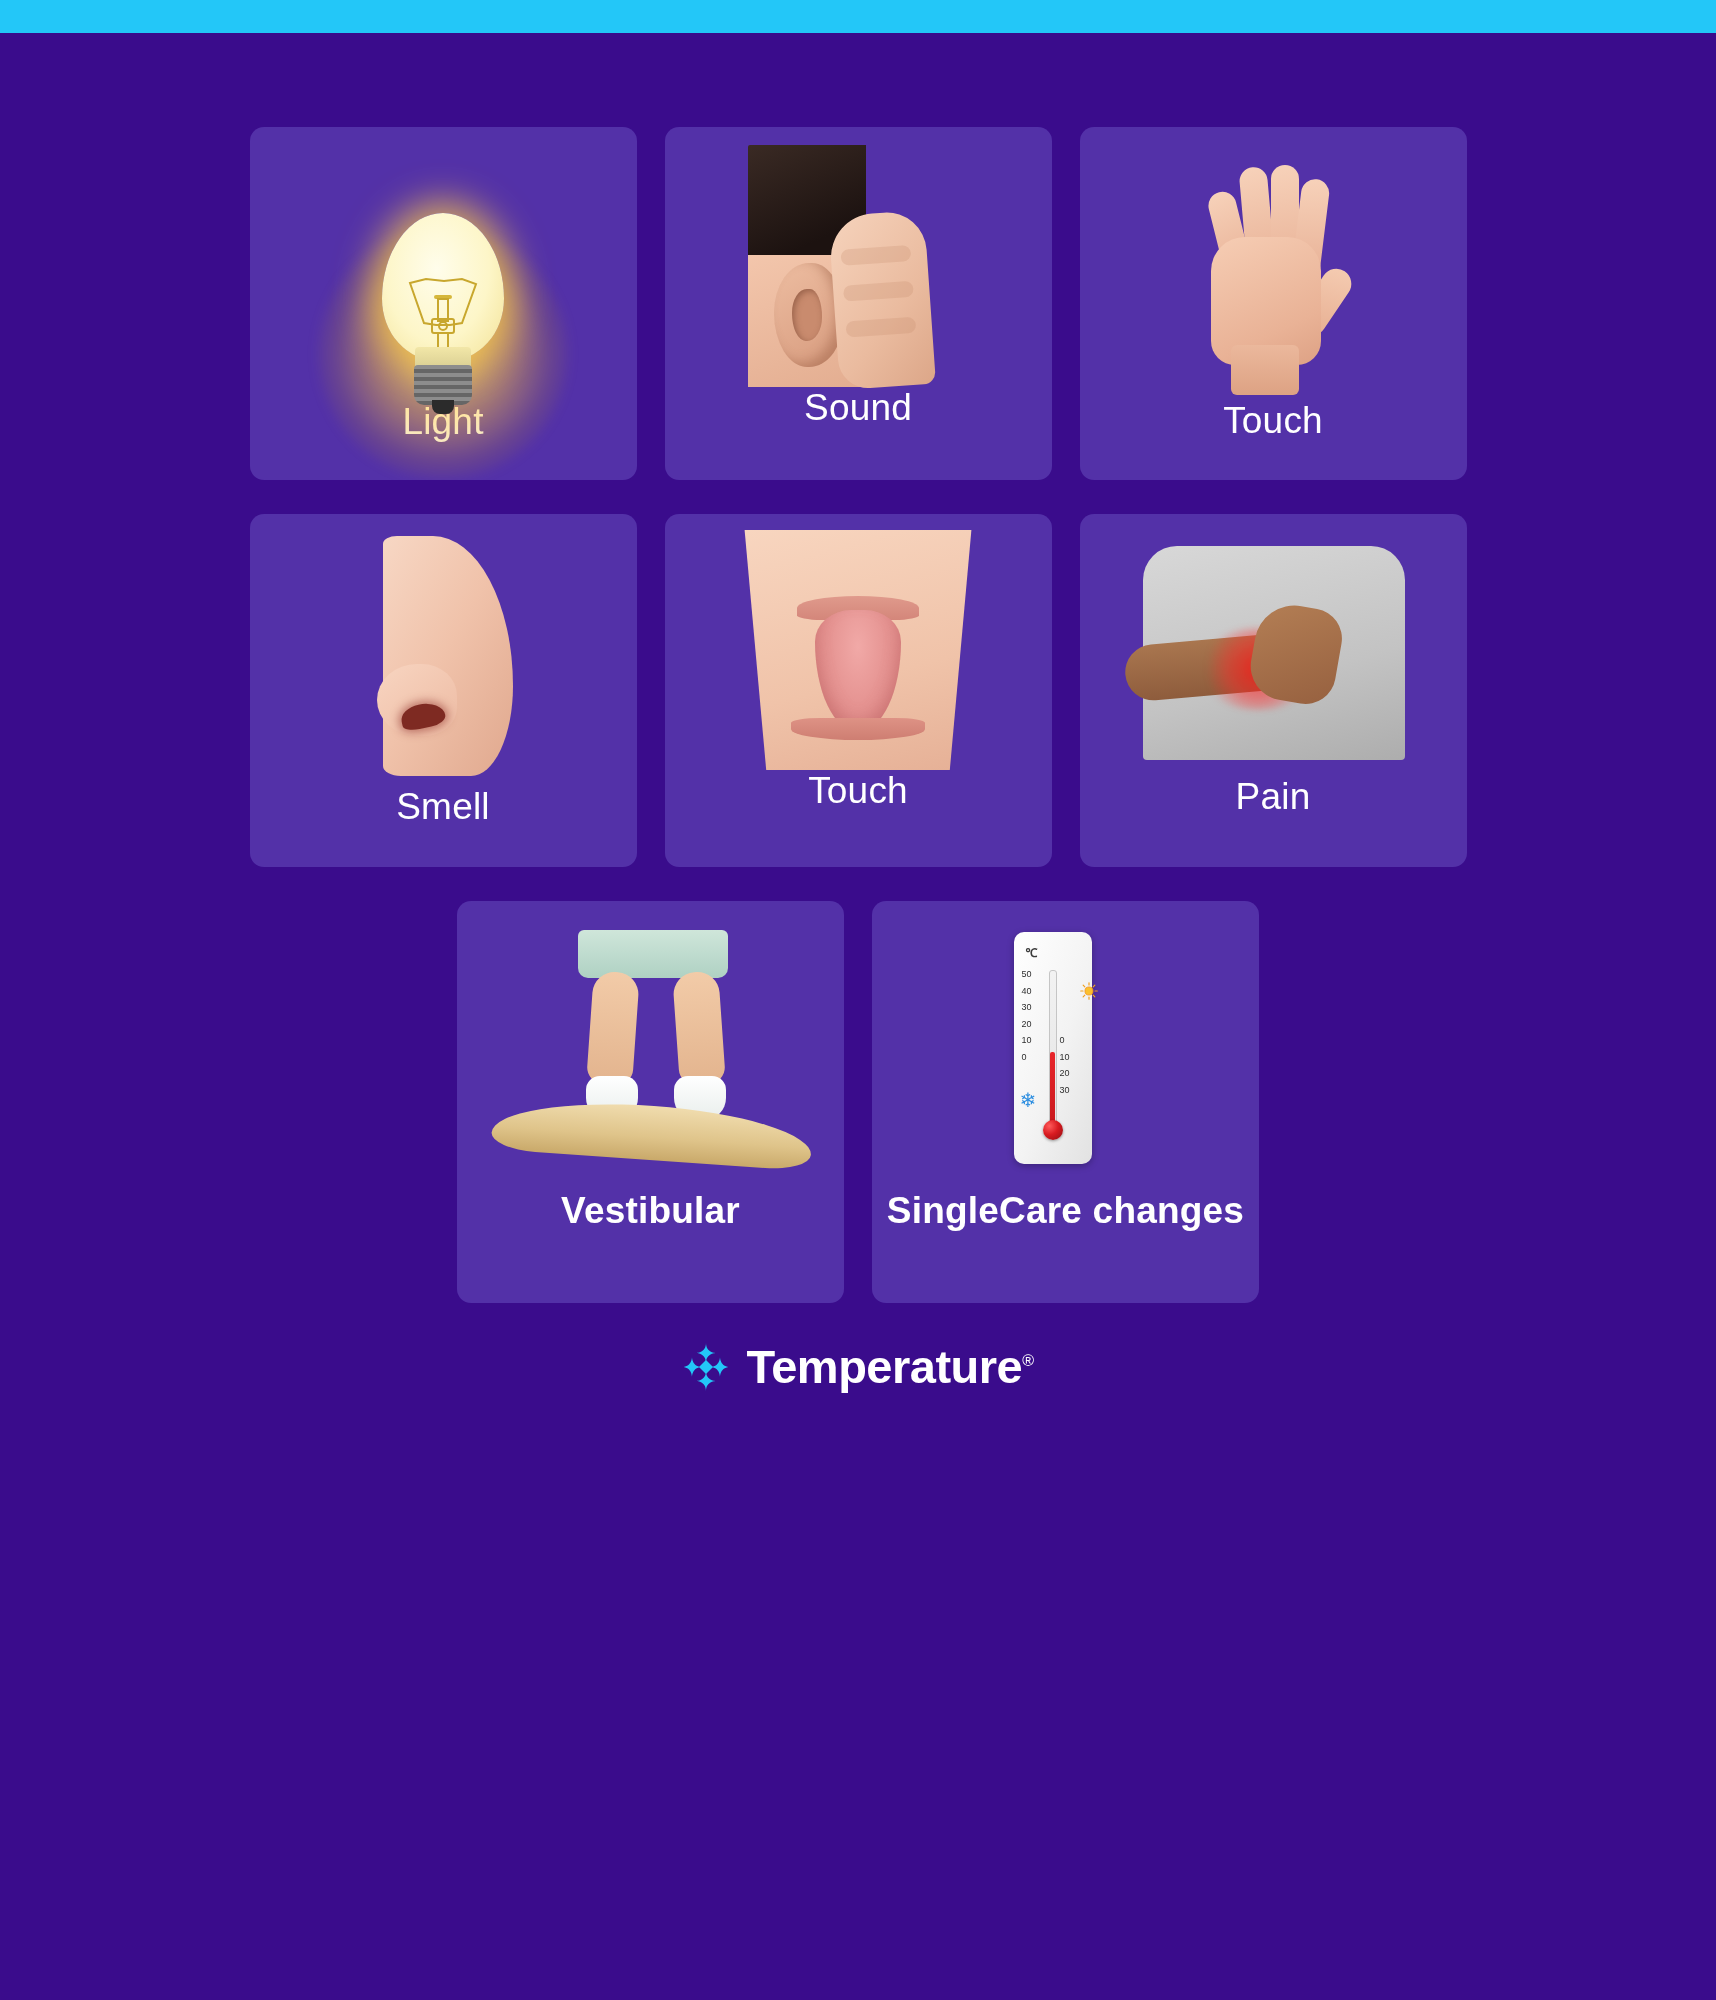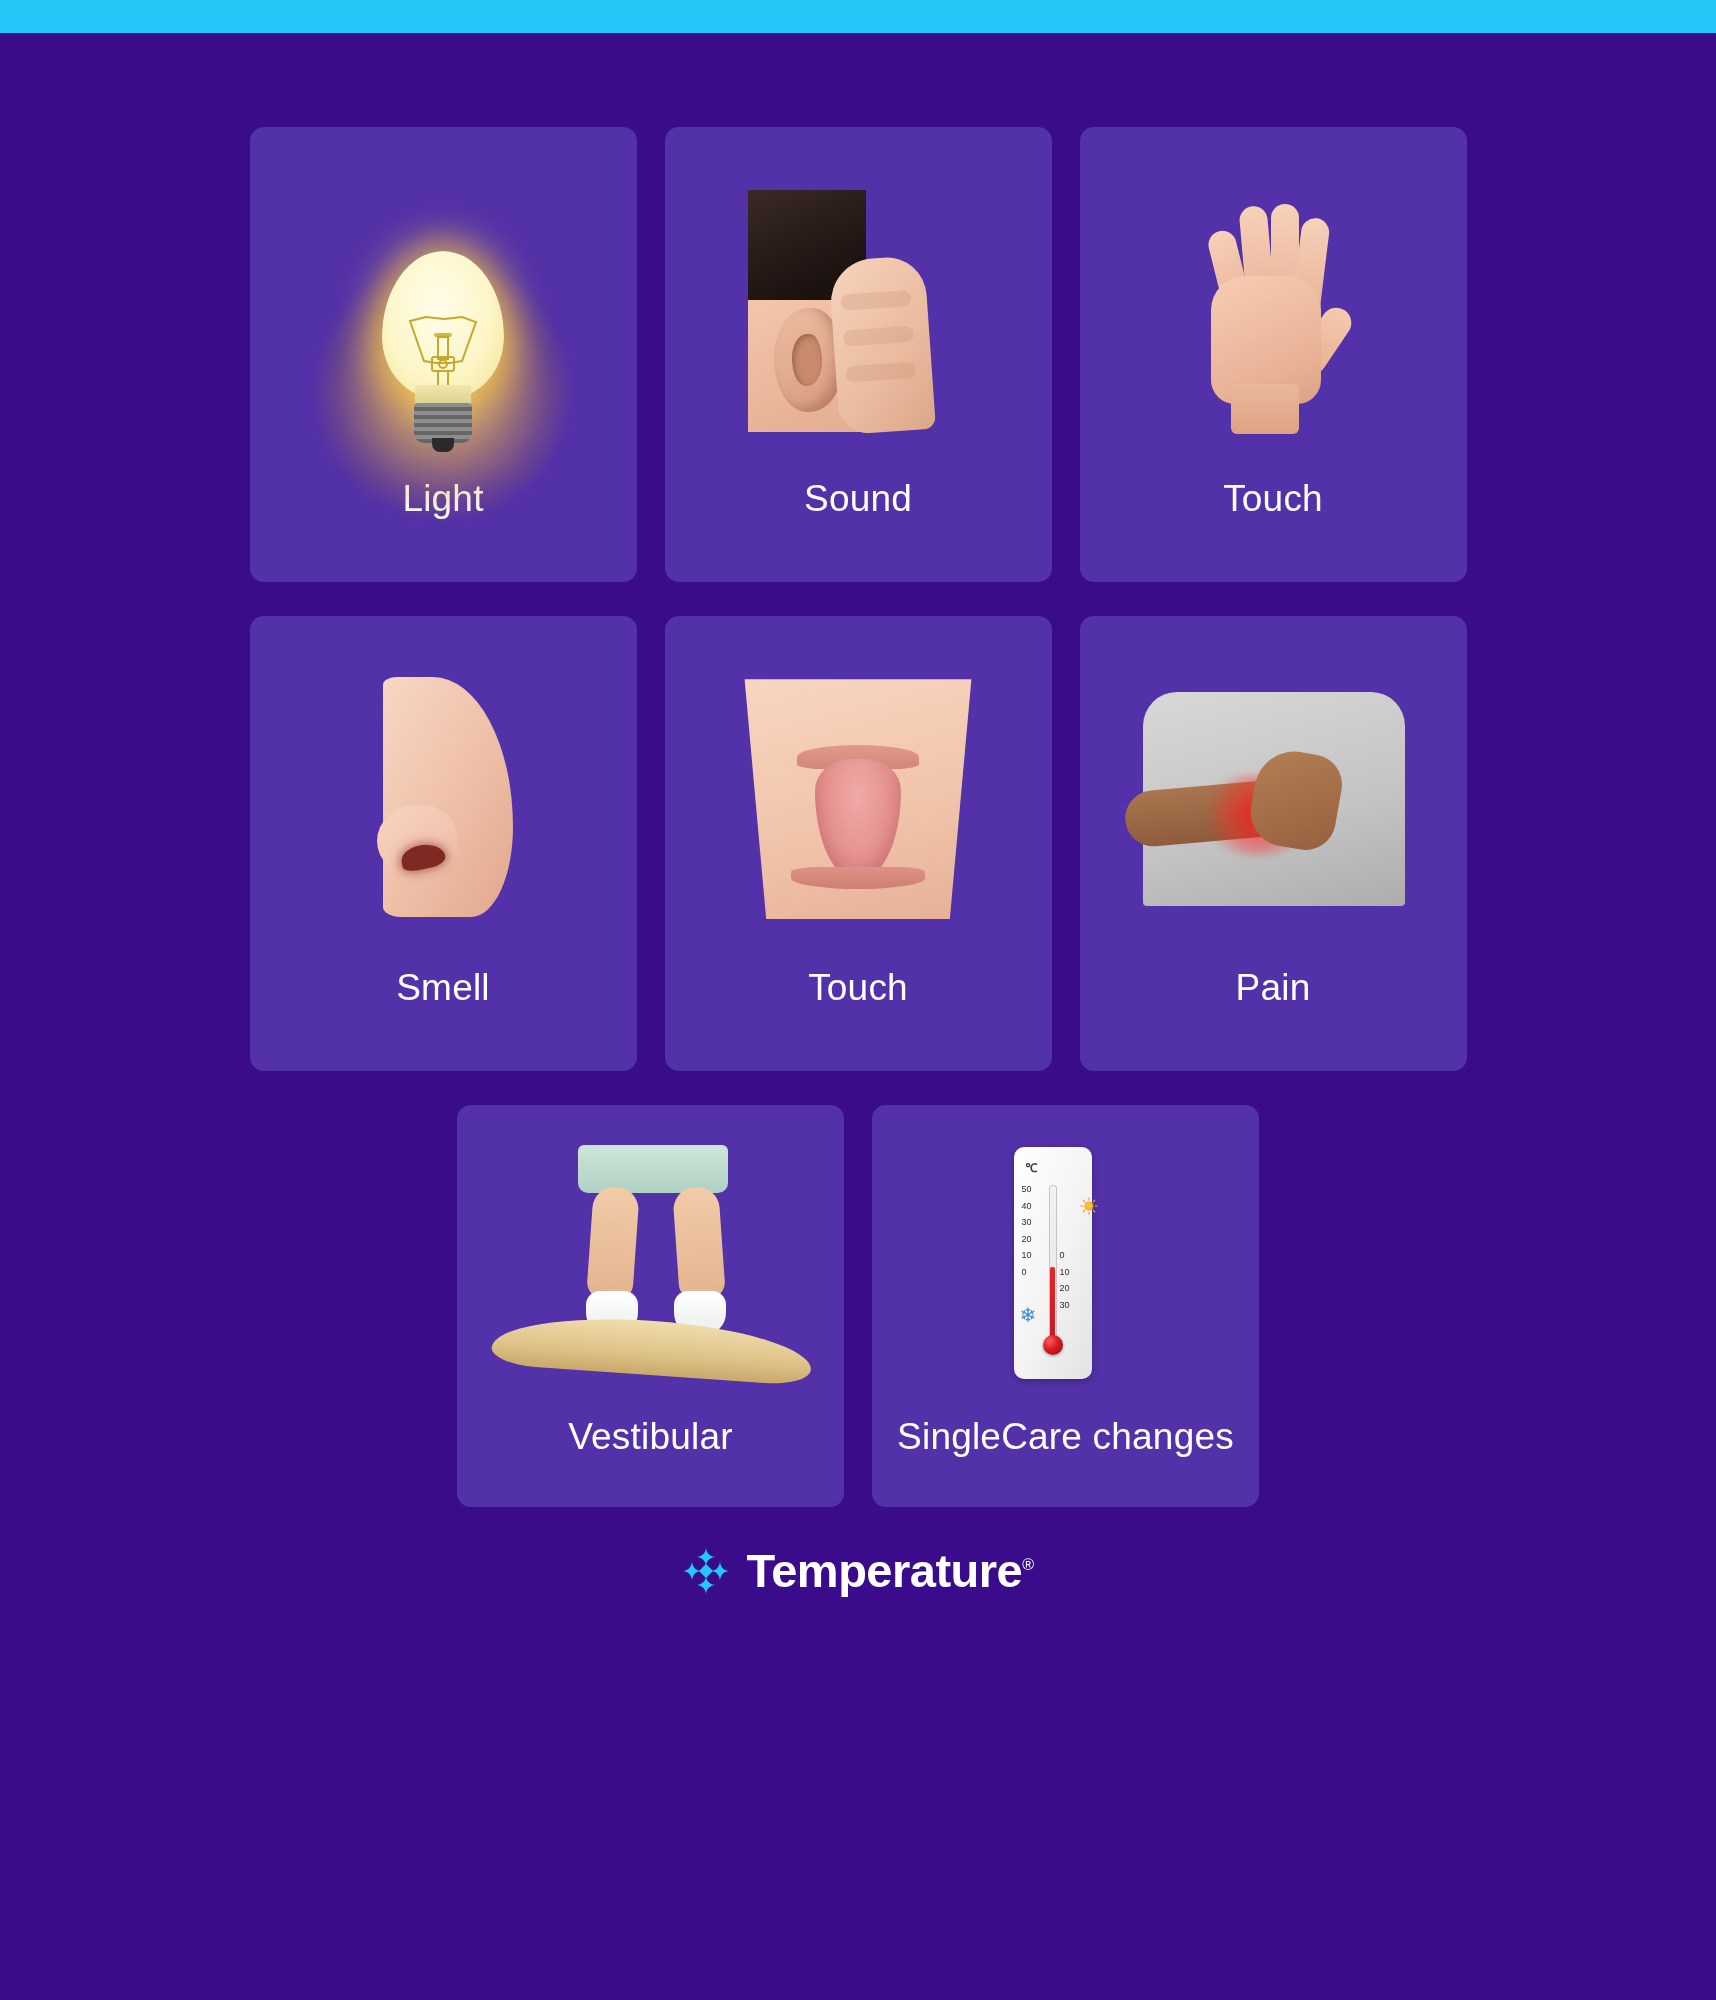--- a/index.html
+++ b/index.html
@@ -96,7 +96,7 @@
   .card {
     position: relative;
     width: 387px;
-    height: 455px;
+    height: 353px;
     background: #5331A8;
     border-radius: 14px;
     display: flex;

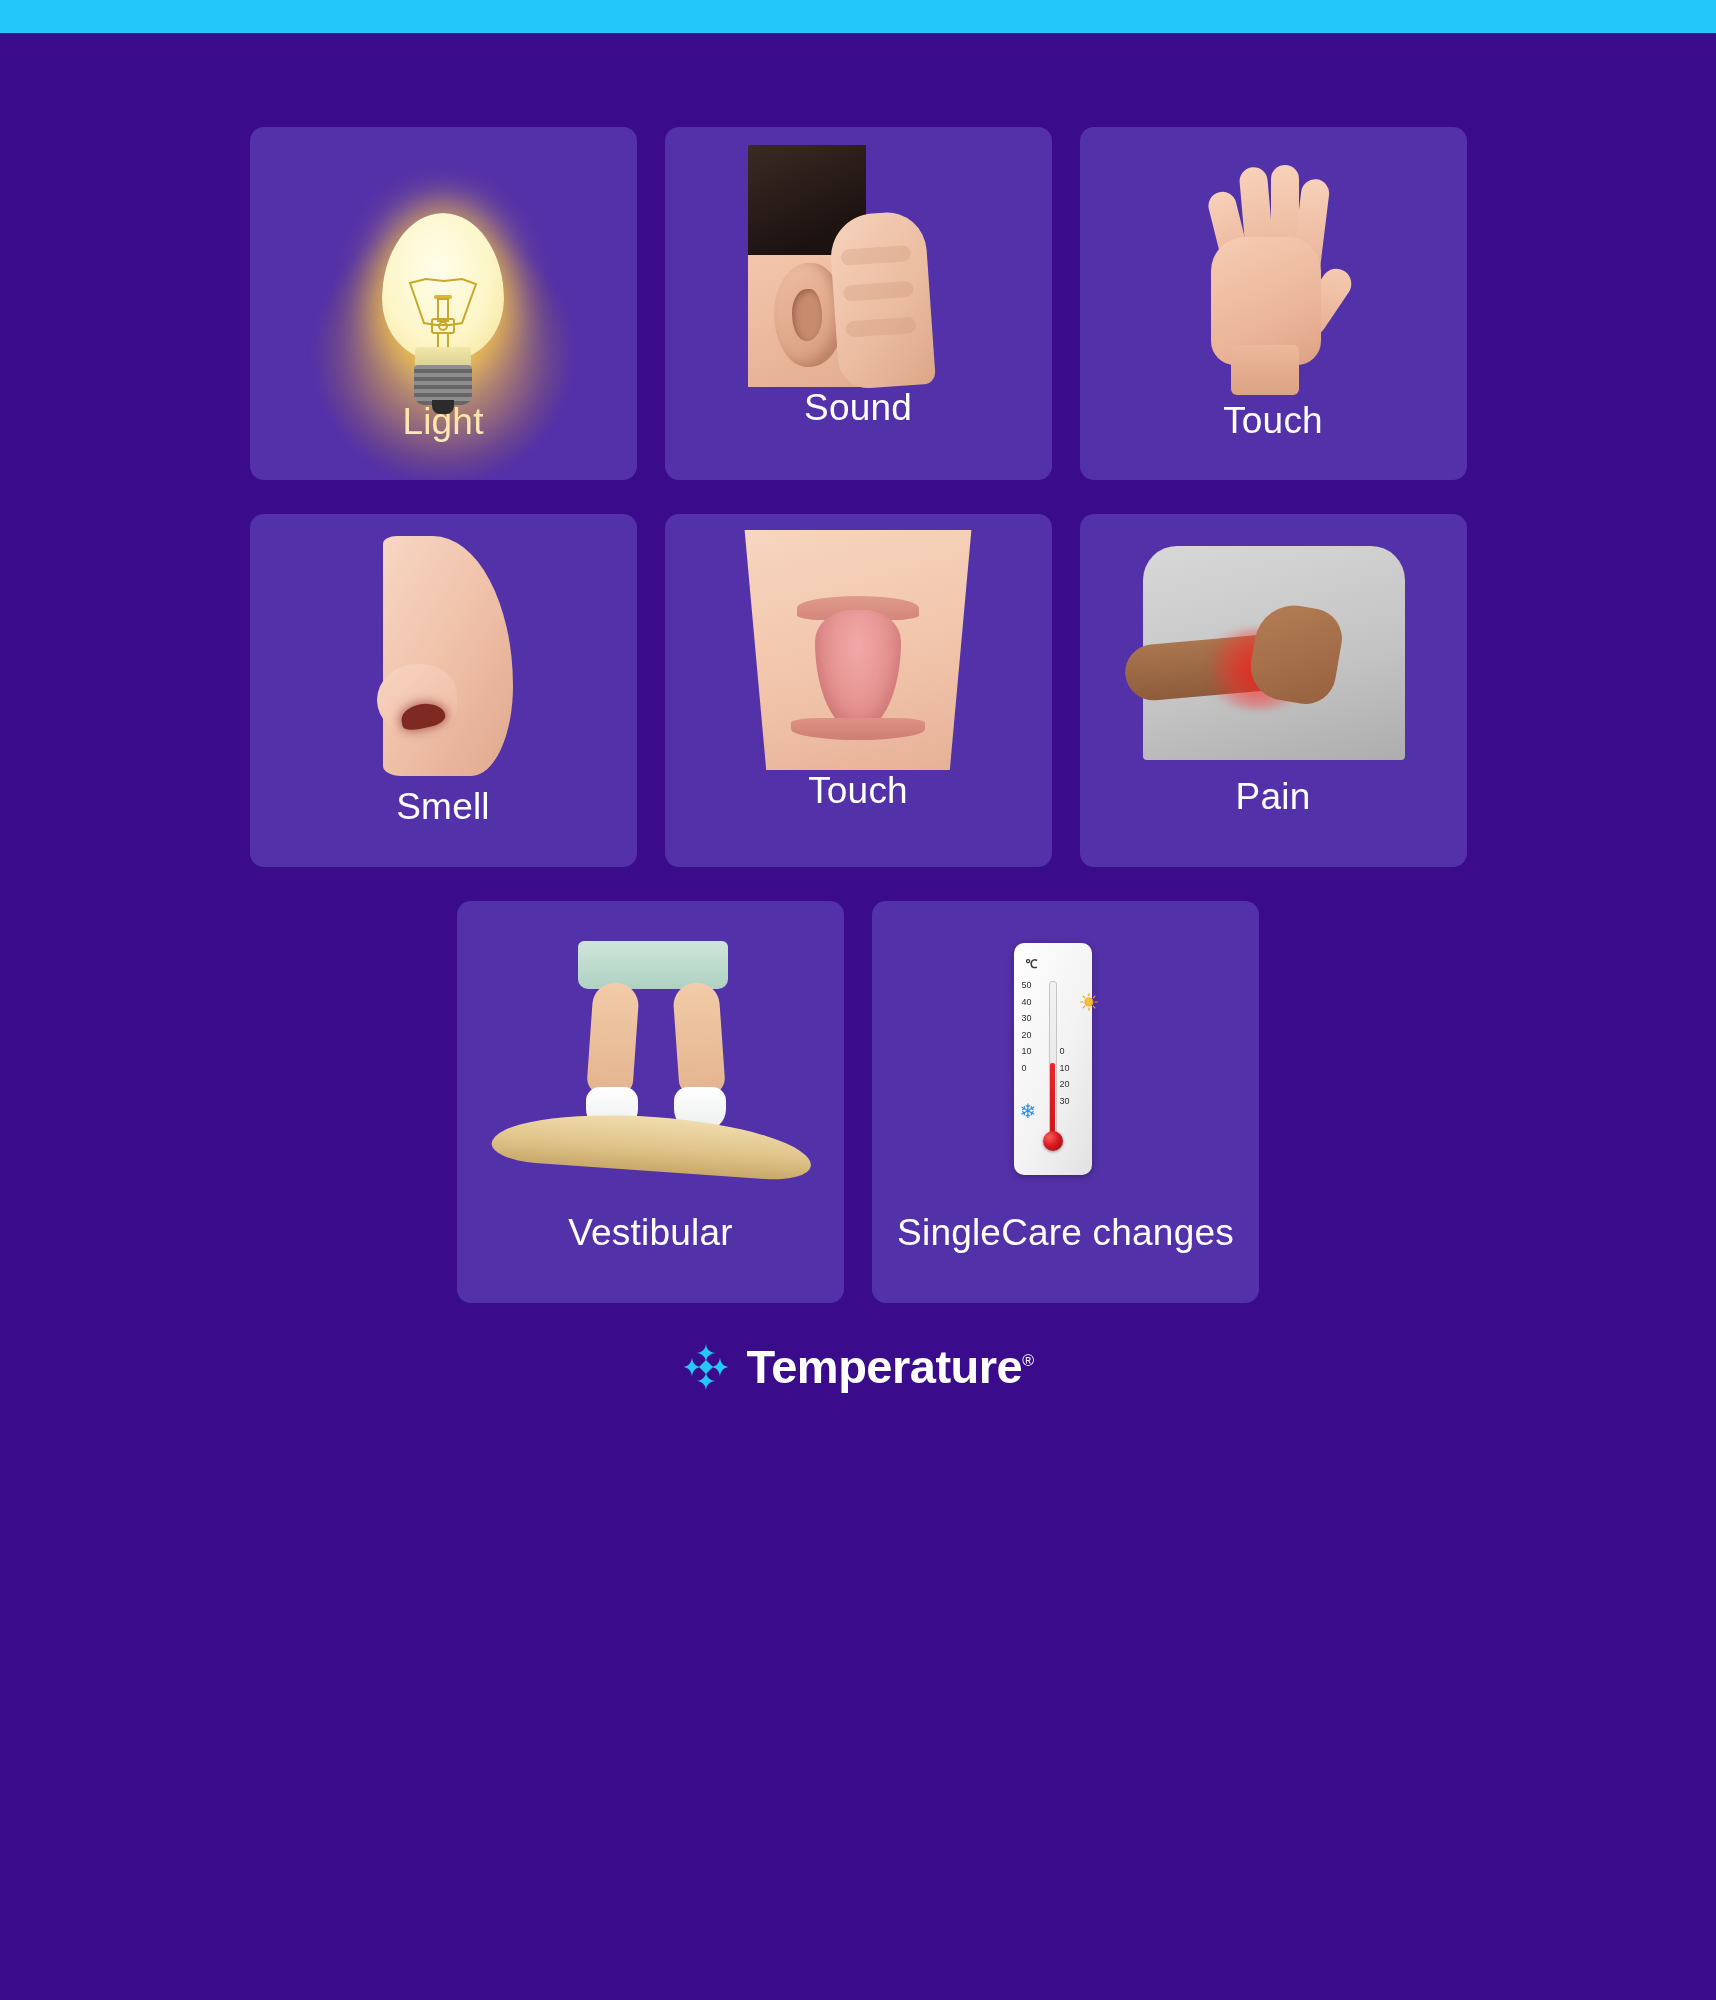--- a/index.html
+++ b/index.html
@@ -123,7 +123,7 @@
   }
   .card.r1 .card-label { margin-bottom: 63px; }
   .card.r2 .card-label { margin-bottom: 63px; }
-  .card.r3 .card-label { margin-bottom: 50px; }
+  .card.r3 .card-label { margin-bottom: 72px; font-weight: bold; }
 
   
   .grid-row.row3 .card { width: 387px; height: 402px; }

